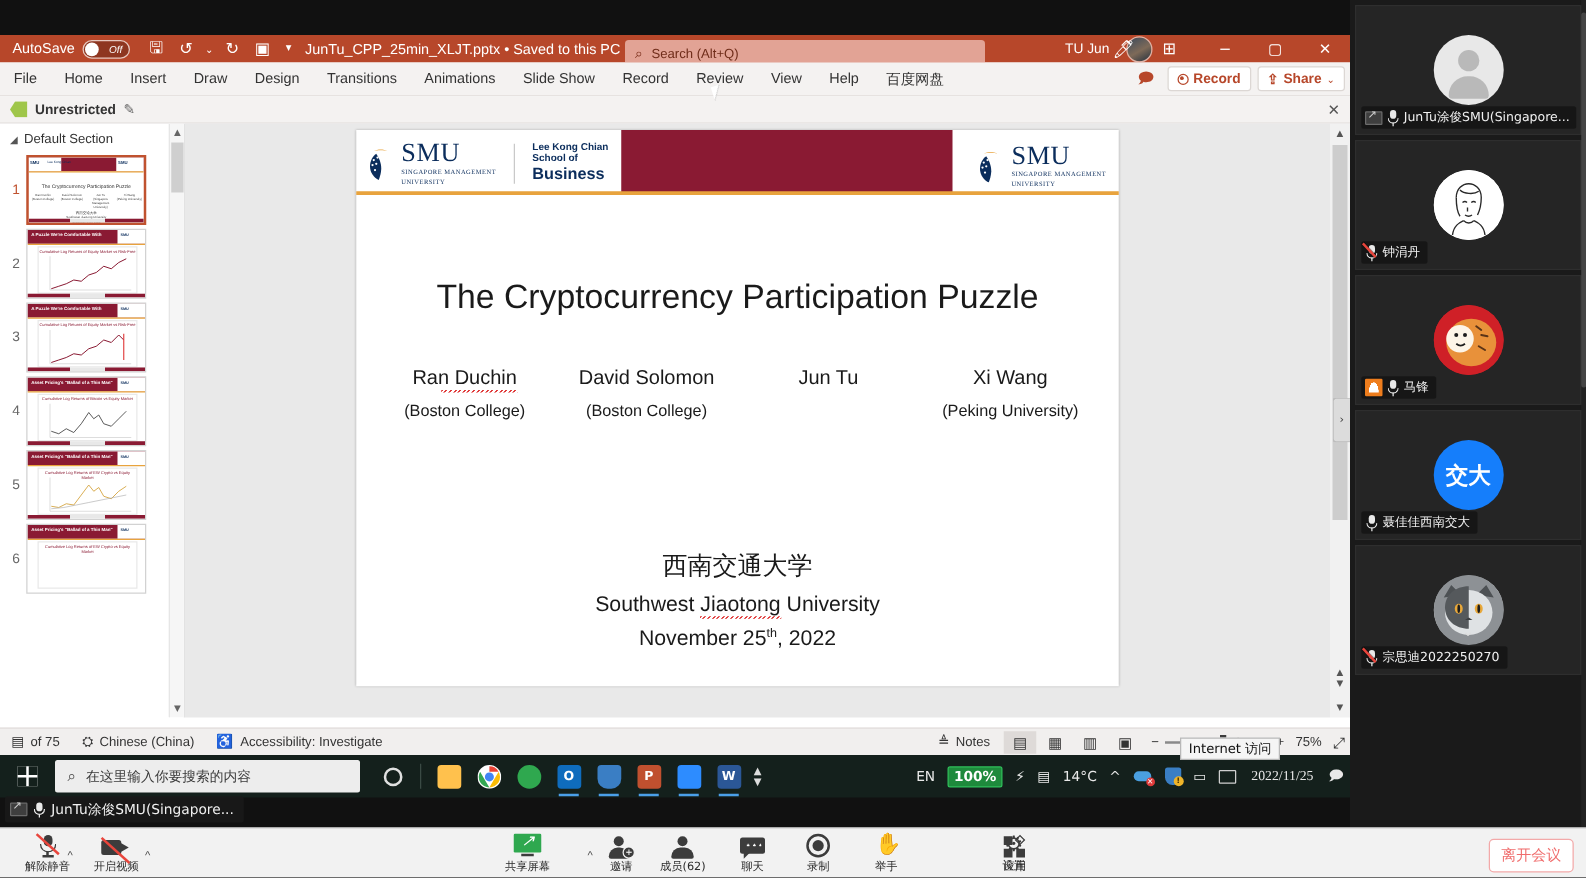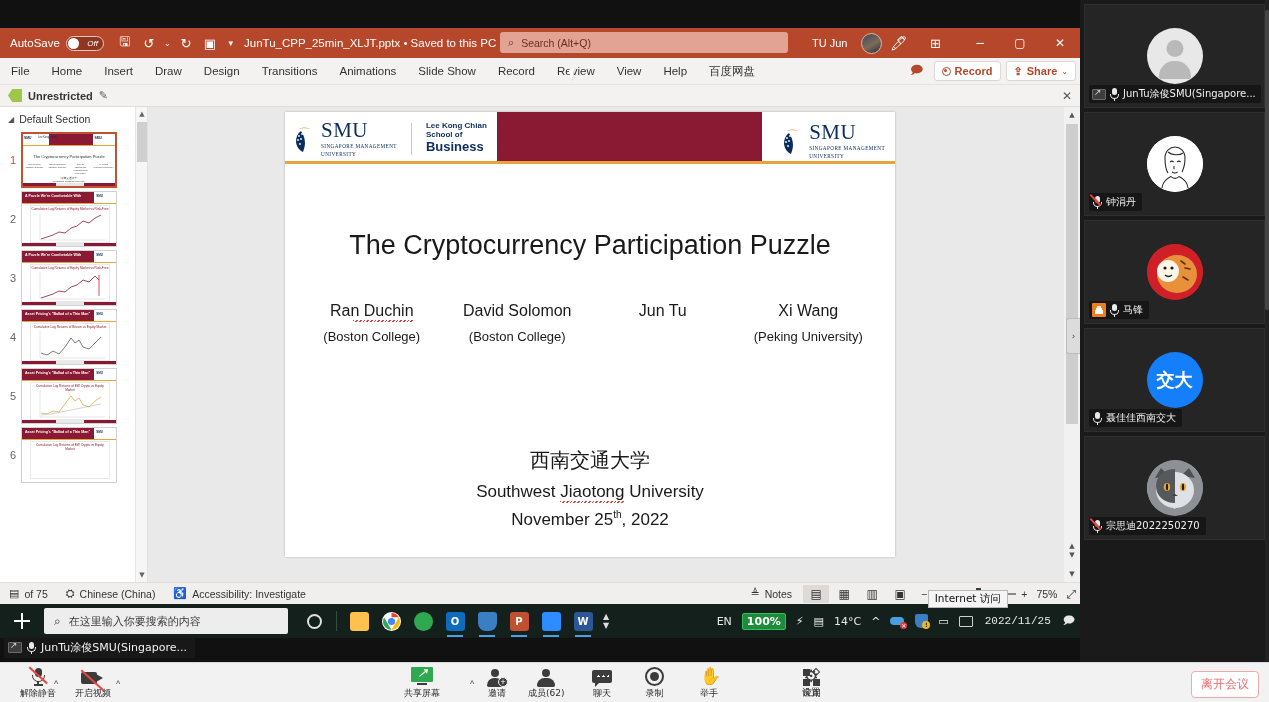--- a/index.html
+++ b/index.html
@@ -200,7 +200,7 @@
     background: #fff; overflow: hidden;
   }
   .ppt-titlebar {
-    position: relative; height: 30px; background: #b7472a;
+    position: relative; height: 22px; background: #b7472a;
     display: flex; align-items: center; color: #fff;
     font-size: 11.5px;
   }

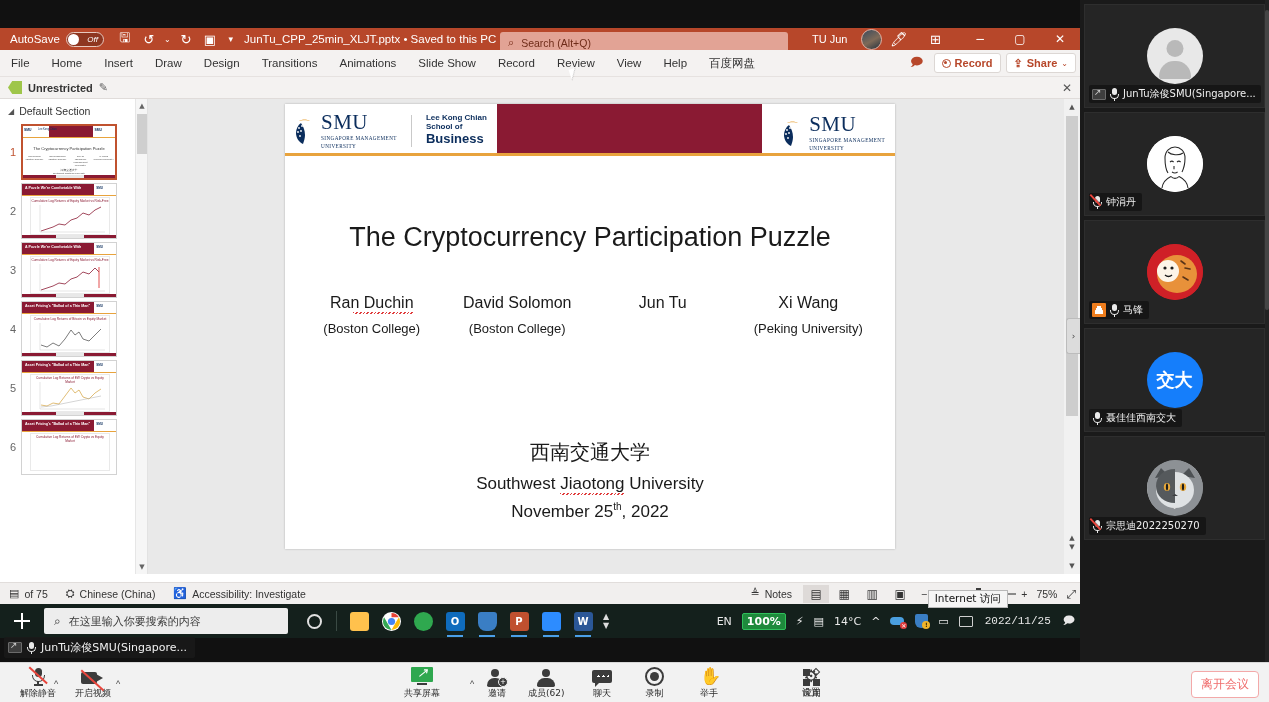--- a/index.html
+++ b/index.html
@@ -223,7 +223,7 @@
   }
   .ppt-search .sq { font-size: 11px; color: #7a2e1a; font-family:"DejaVu Sans",sans-serif; }
   .ppt-search .ph { font-size: 10.5px; color: #6f2c19; }
-  .acct { position: absolute; left: 812px; display: flex; align-items: center; gap: 14px; font-size: 11px; }
+  .acct { position: absolute; left: 852px; display: flex; align-items: center; gap: 14px; font-size: 11px; }
   .acct-av { width: 21px; height: 21px; border-radius: 50%;
              background: linear-gradient(150deg,#3a4a5c 0%,#7e6a58 55%,#23303d 100%);
              border: 1px solid #e0b3a6; }

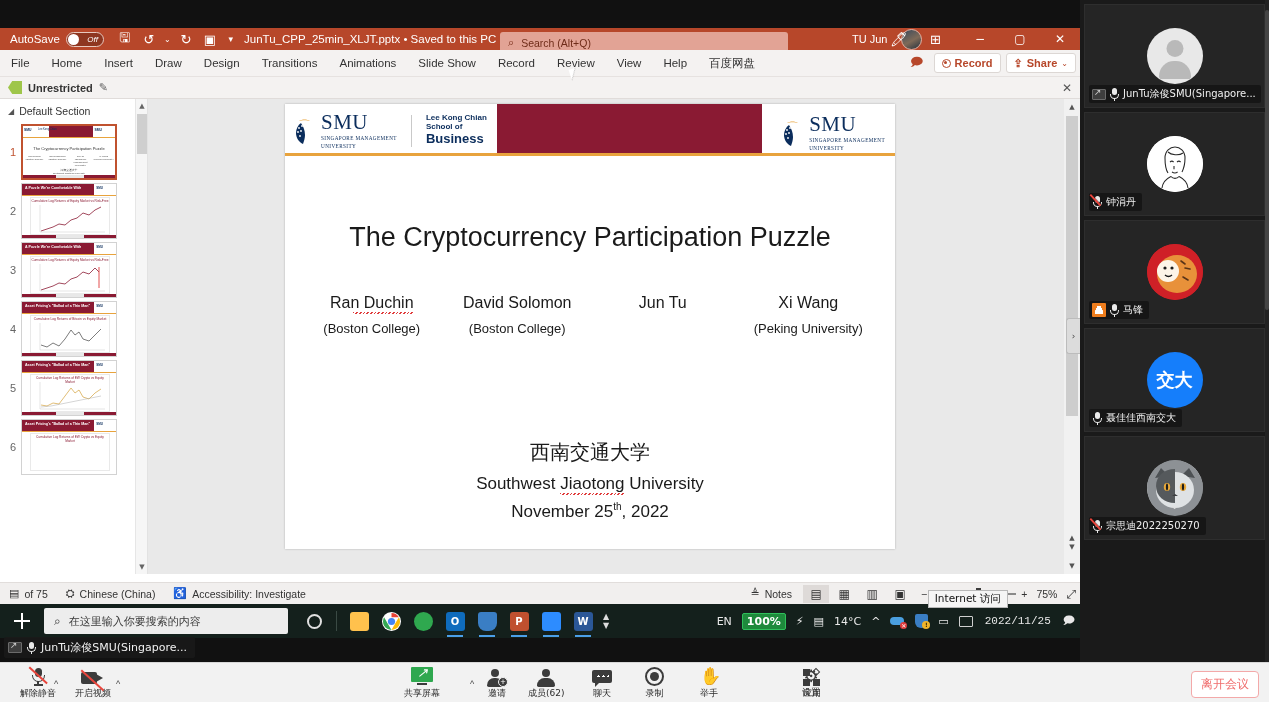--- a/index.html
+++ b/index.html
@@ -390,7 +390,7 @@
     color:#111; font-size:10.5px; padding:1px 6px; white-space:nowrap;
     font-family:"DejaVu Sans",sans-serif; z-index: 5;
   }
-  .clock { color:#e8e8e8; font-size:11px; font-family:Liberation Mono, monospace; padding:0 7px; }
+  .clock { color:#e8e8e8; font-size:11px; font-family:Liberation Serif, serif; padding:0 7px; }
 
   
   .collapse-handle {

